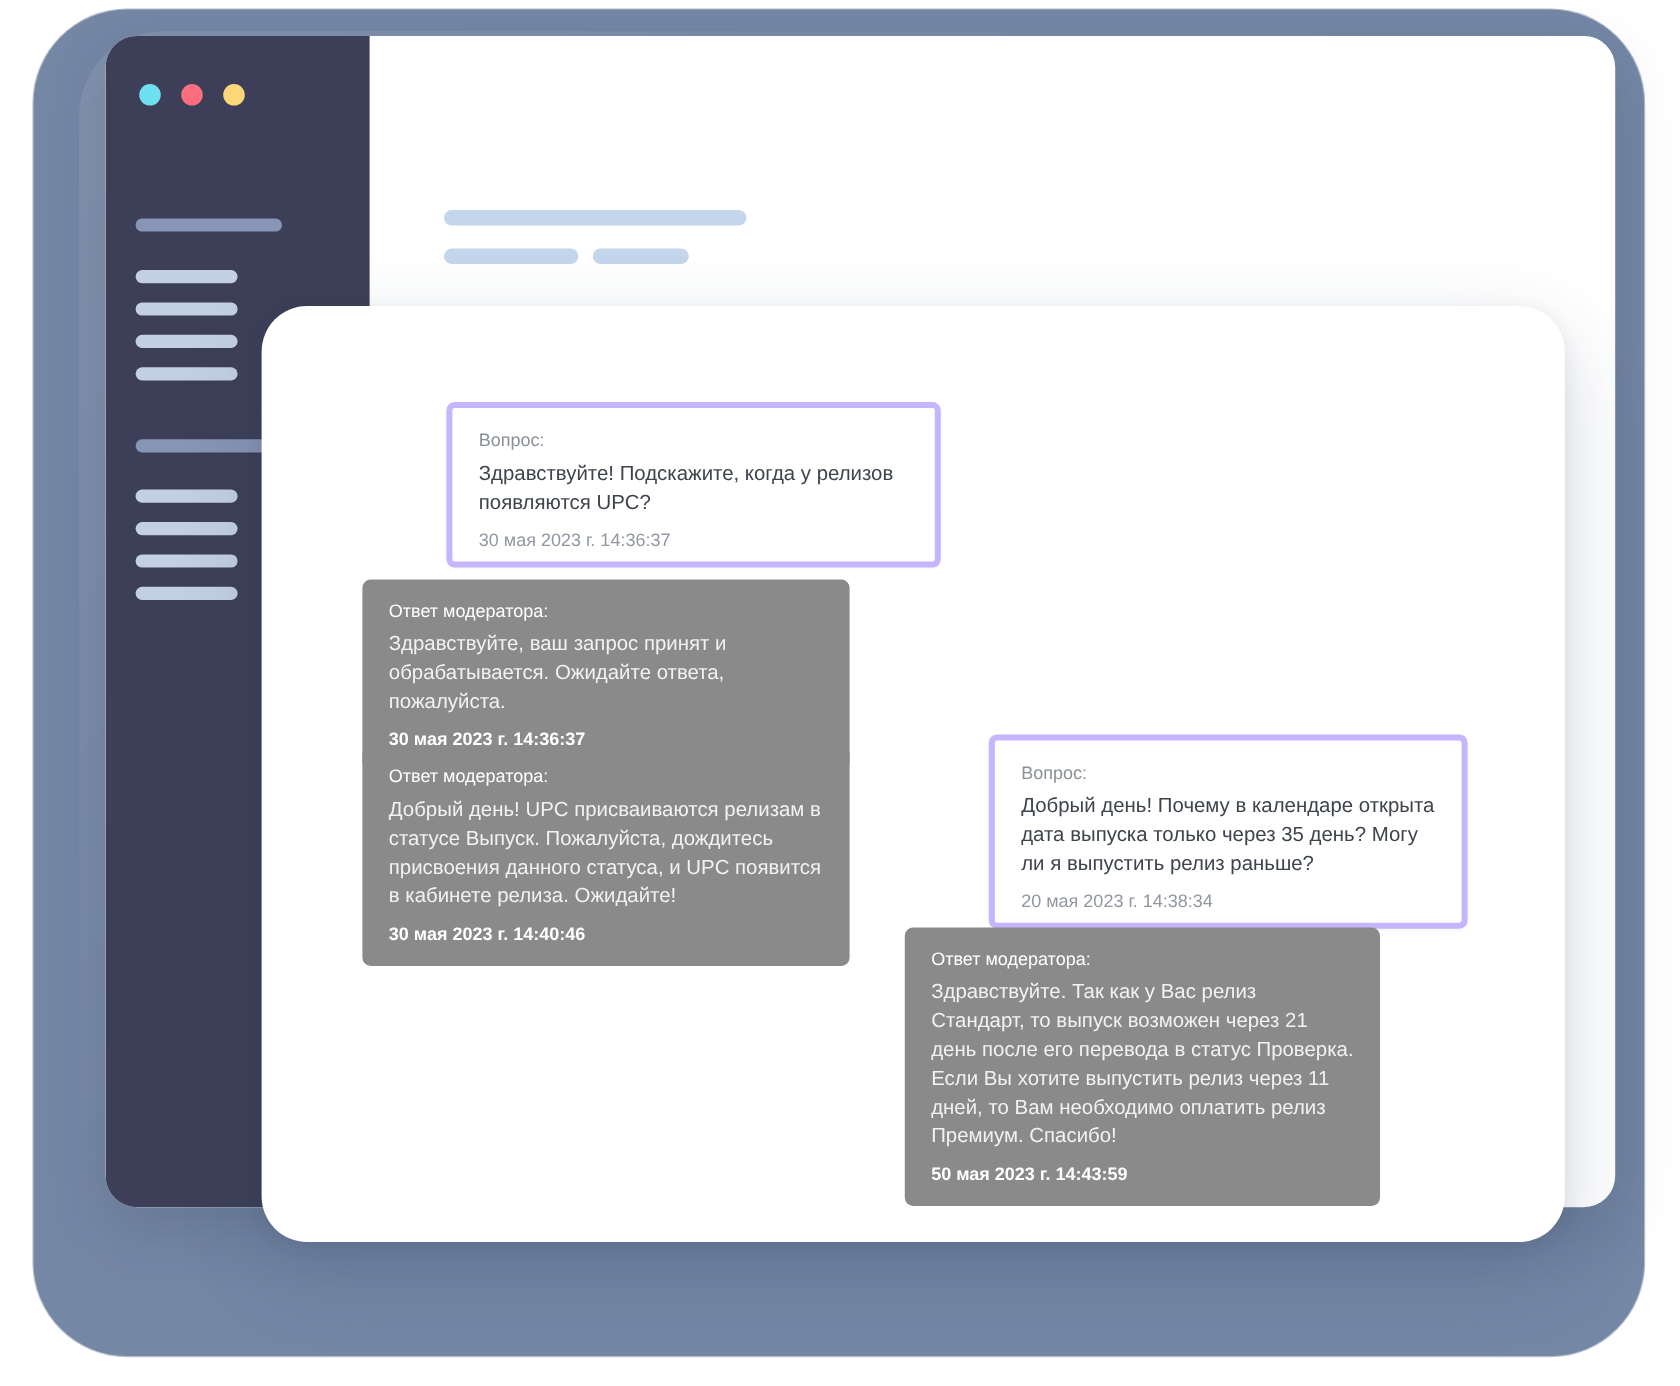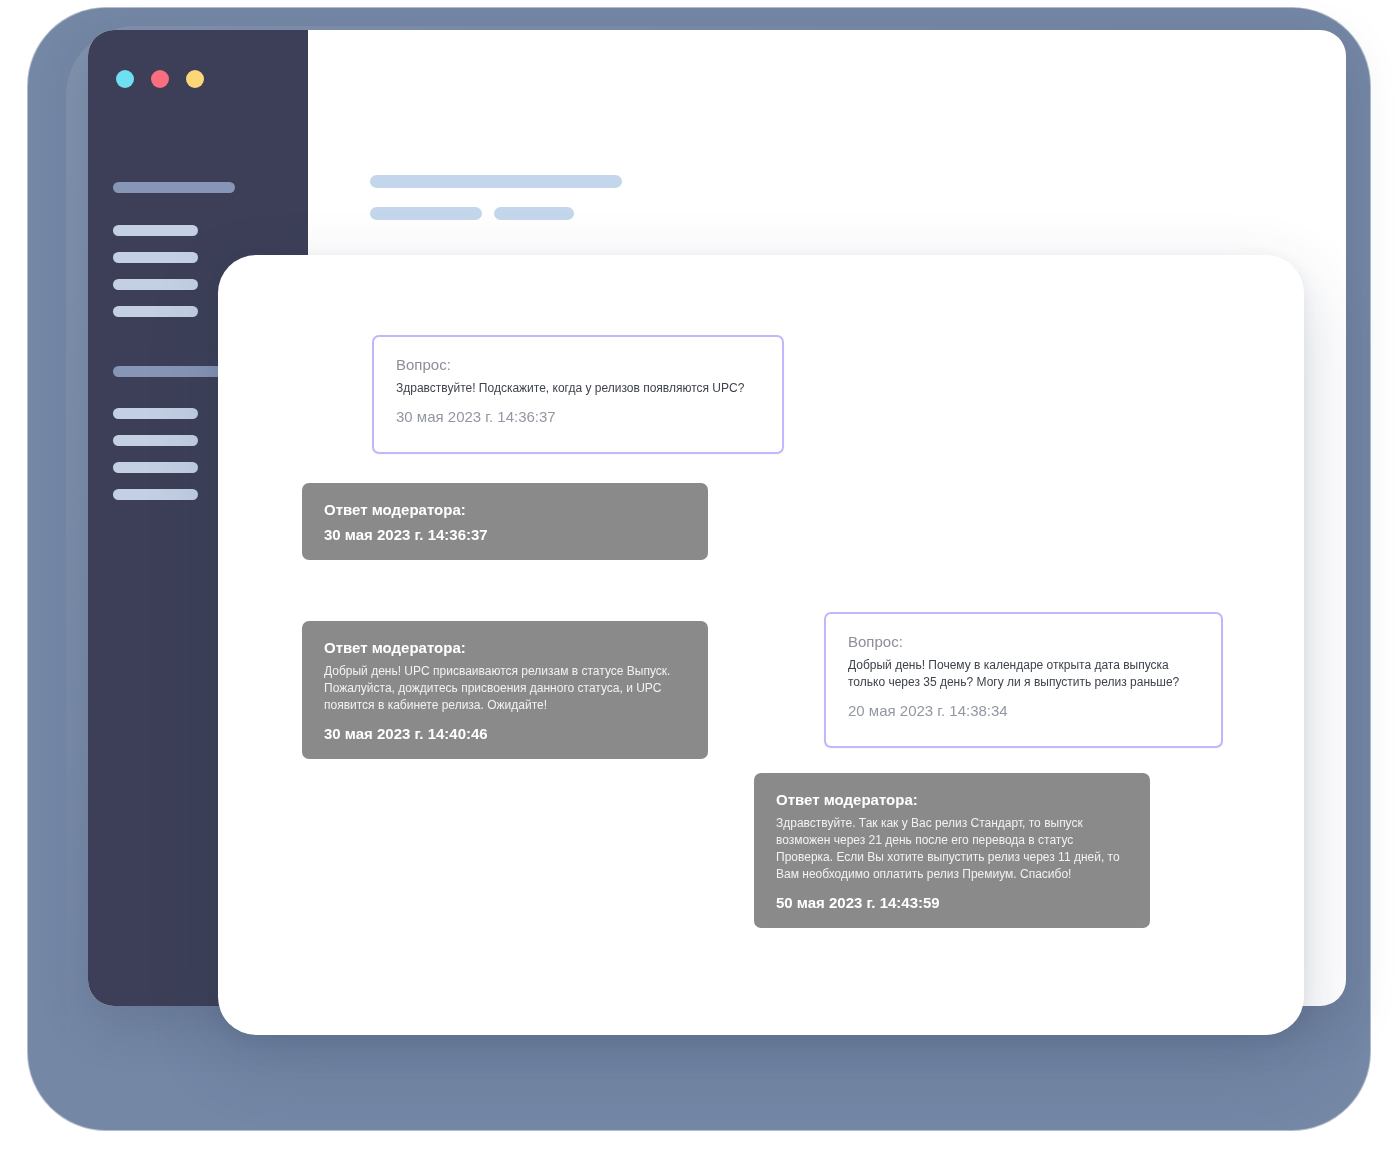--- a/index.html
+++ b/index.html
@@ -131,9 +131,9 @@
 
   .bubble.question {
     background: #ffffff;
-    border: 2px solid #c4b5fd;
+    border: 5px solid #c4b5fd;
     border-radius: 7px;
-    padding: 18px 22px 26px 22px;
+    padding: 18px 22px 8px 22px;
     box-shadow: 0 1px 2px rgba(30,40,60,0.04);
   }
   .bubble.answer {

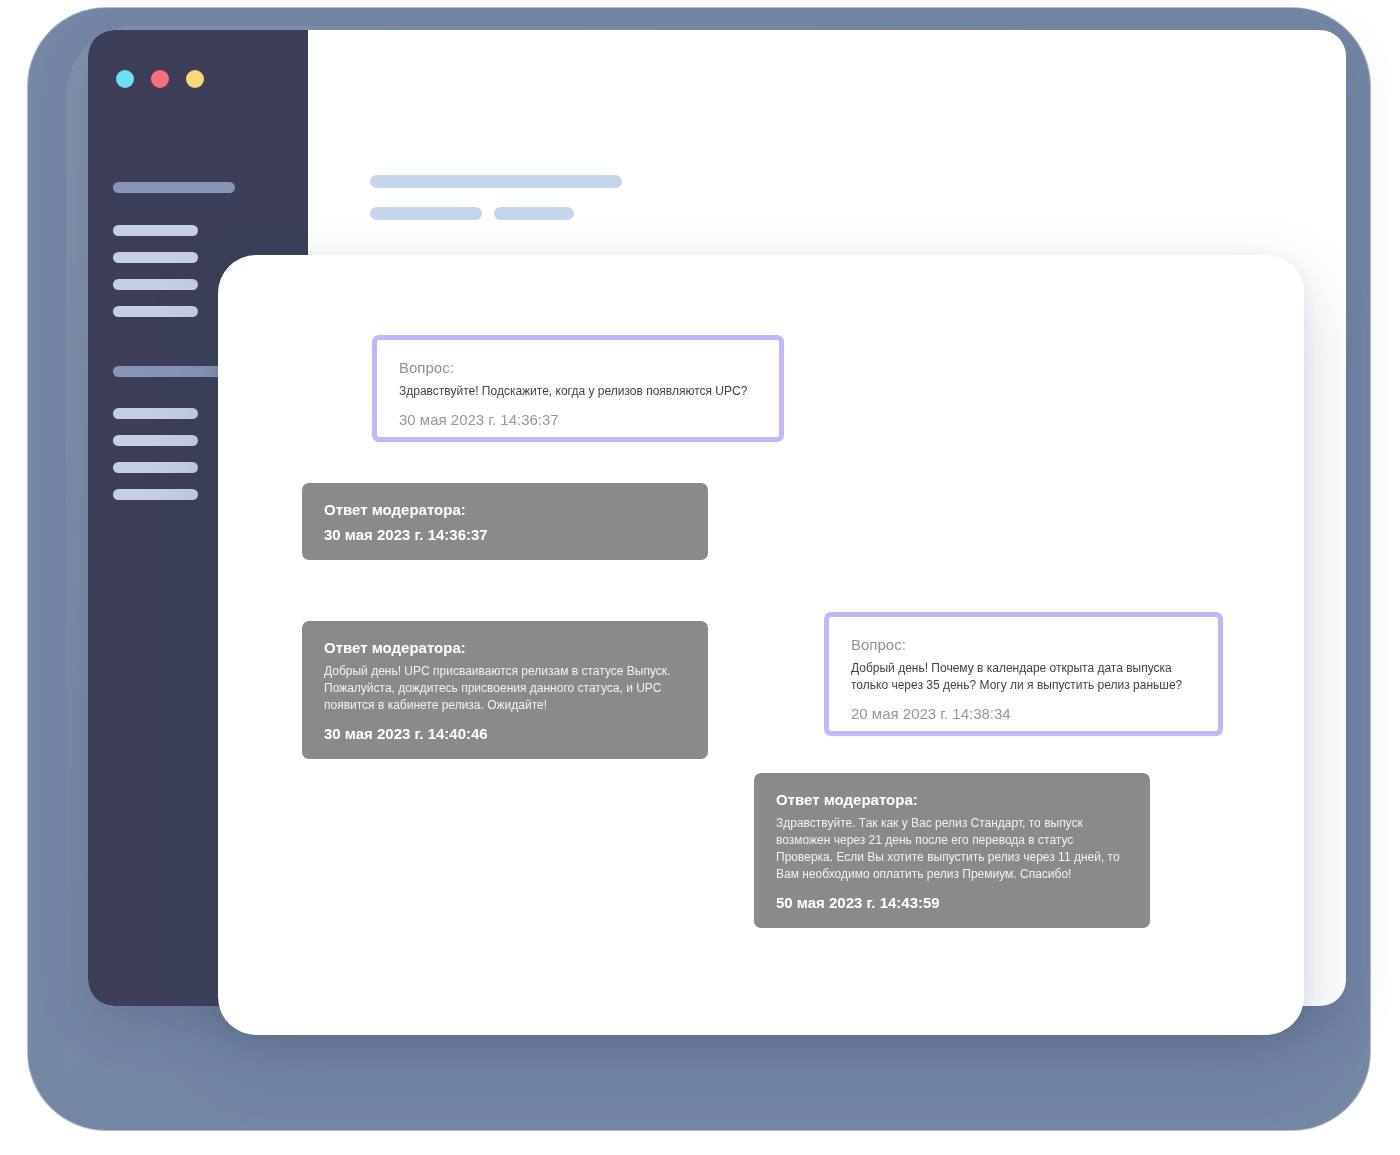--- a/index.html
+++ b/index.html
@@ -157,7 +157,7 @@
   }
 
   .bubble-text {
-    font-size: 12px;
+    font-size: 17px;
     line-height: 1.42;
     margin-bottom: 10px;
   }

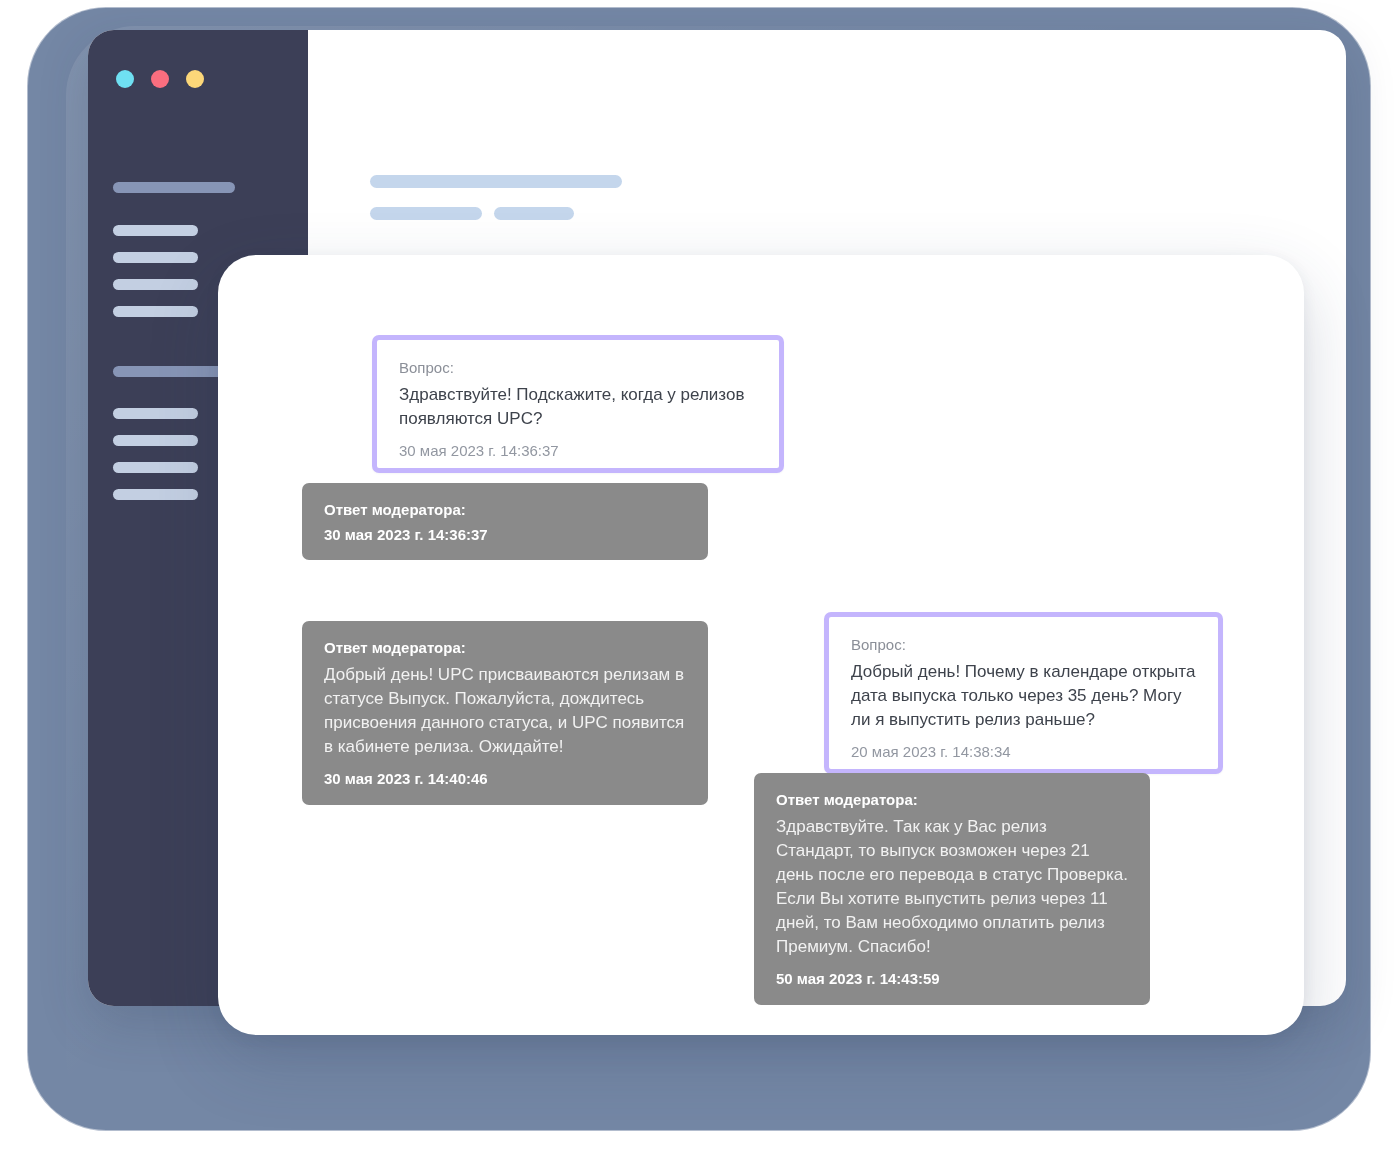--- a/index.html
+++ b/index.html
@@ -153,7 +153,7 @@
   }
   .answer .bubble-label {
     color: #ffffff;
-    font-weight: 700;
+    font-weight: 400;
   }
 
   .bubble-text {

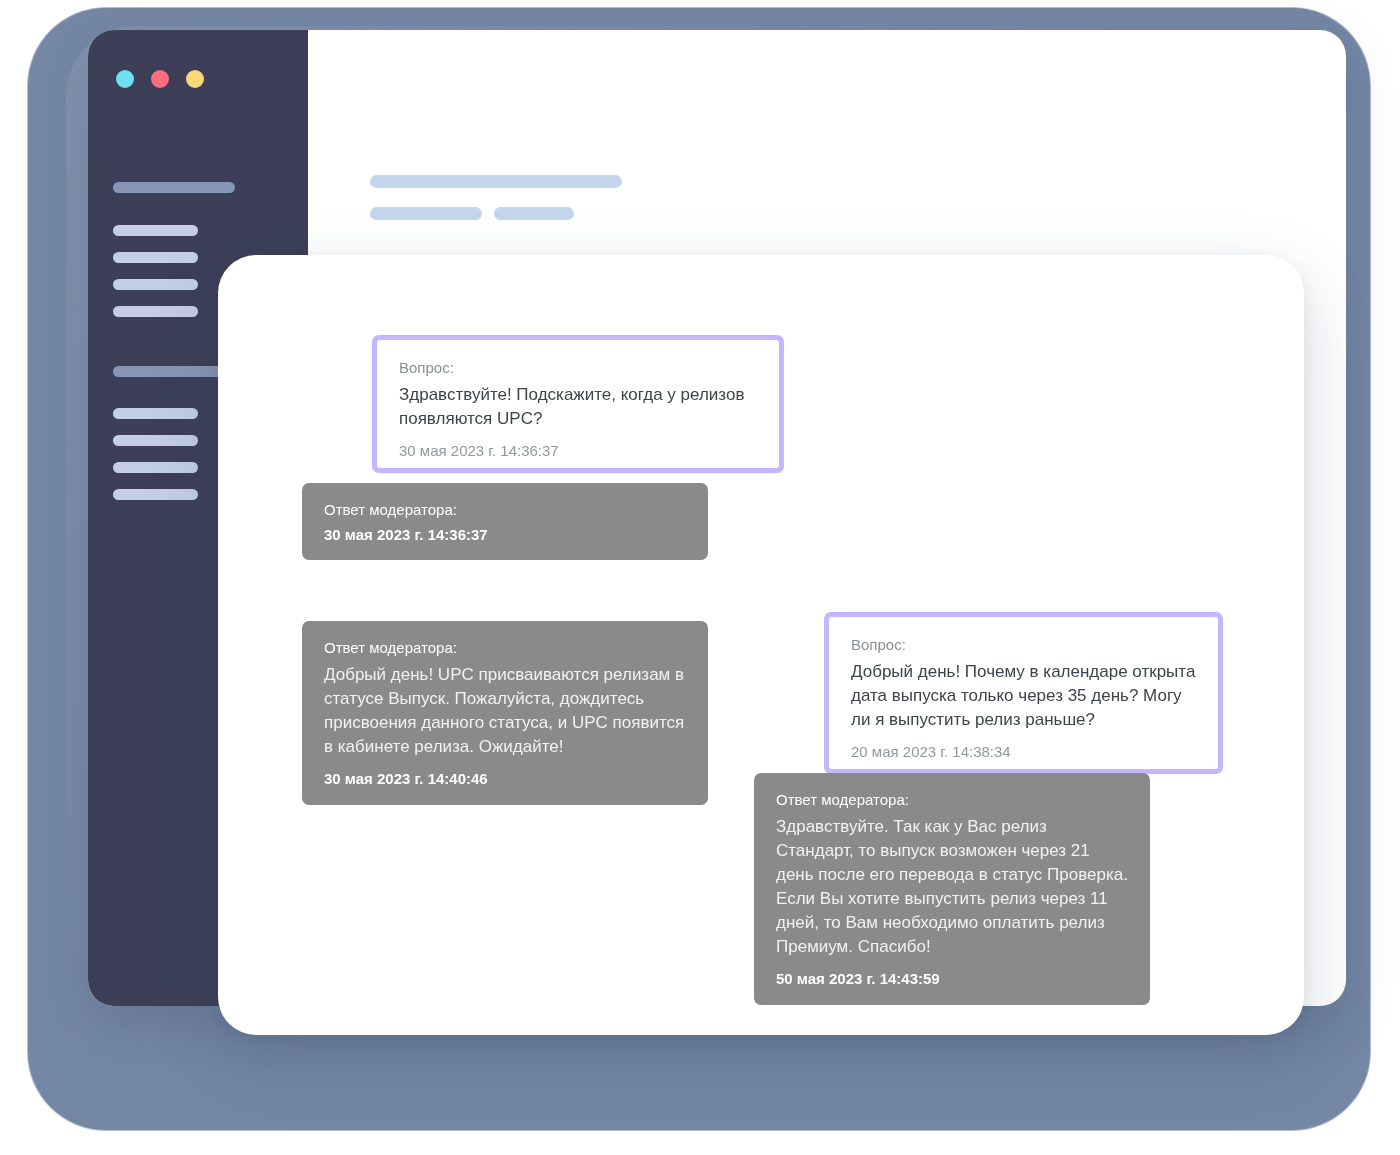--- a/index.html
+++ b/index.html
@@ -219,6 +219,7 @@
 
       <div class="bubble answer" style="left:84px; top:228px; width:406px;">
         <div class="bubble-label">Ответ модератора:</div>
+        <div class="bubble-text">Здравствуйте, ваш запрос принят и обрабатывается. Ожидайте ответа, пожалуйста.</div>
         <div class="bubble-time">30 мая 2023 г. 14:36:37</div>
       </div>
 

